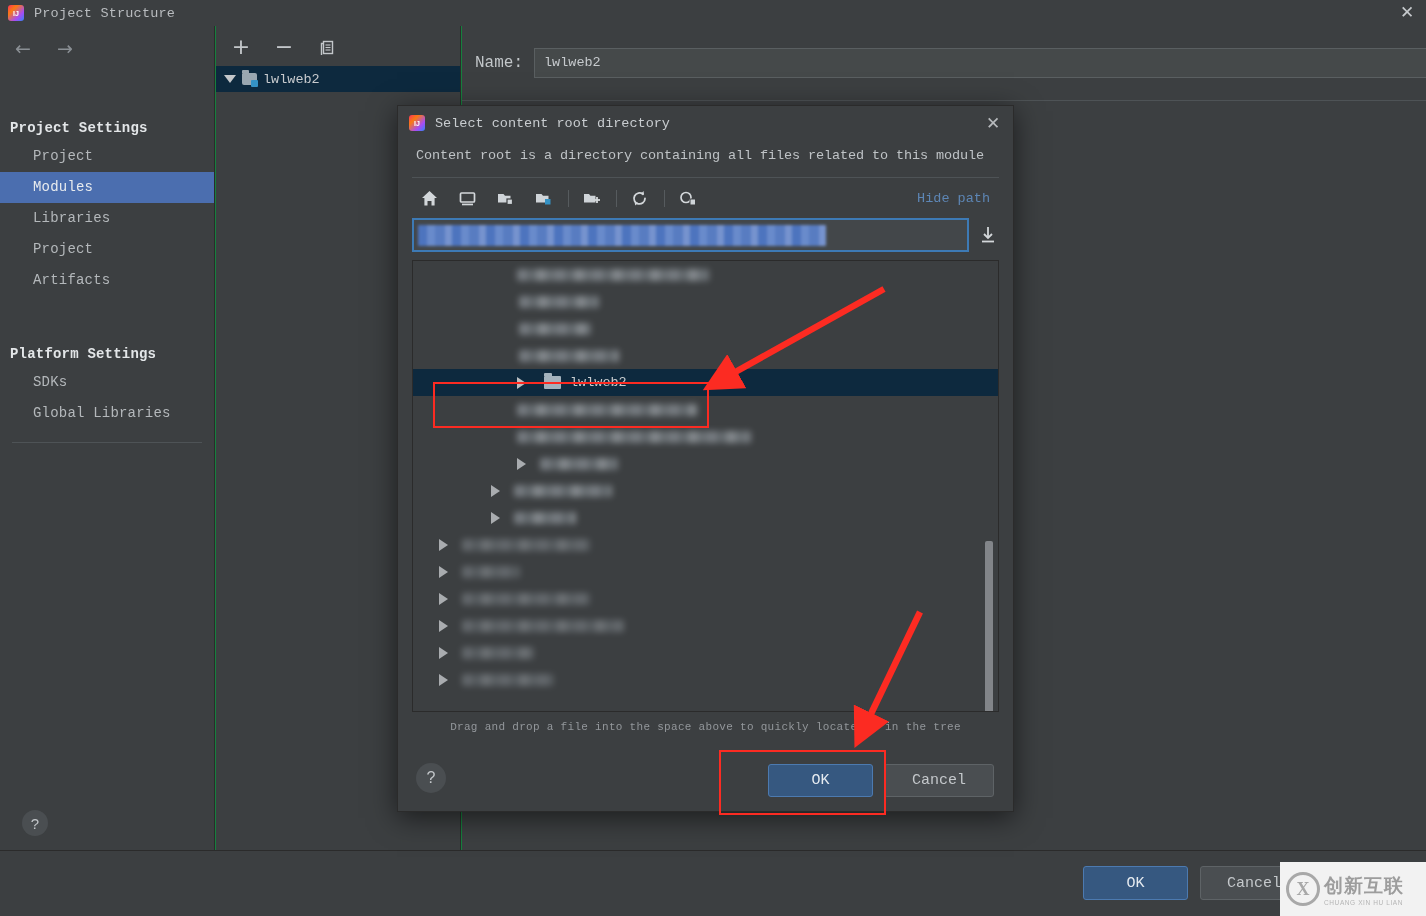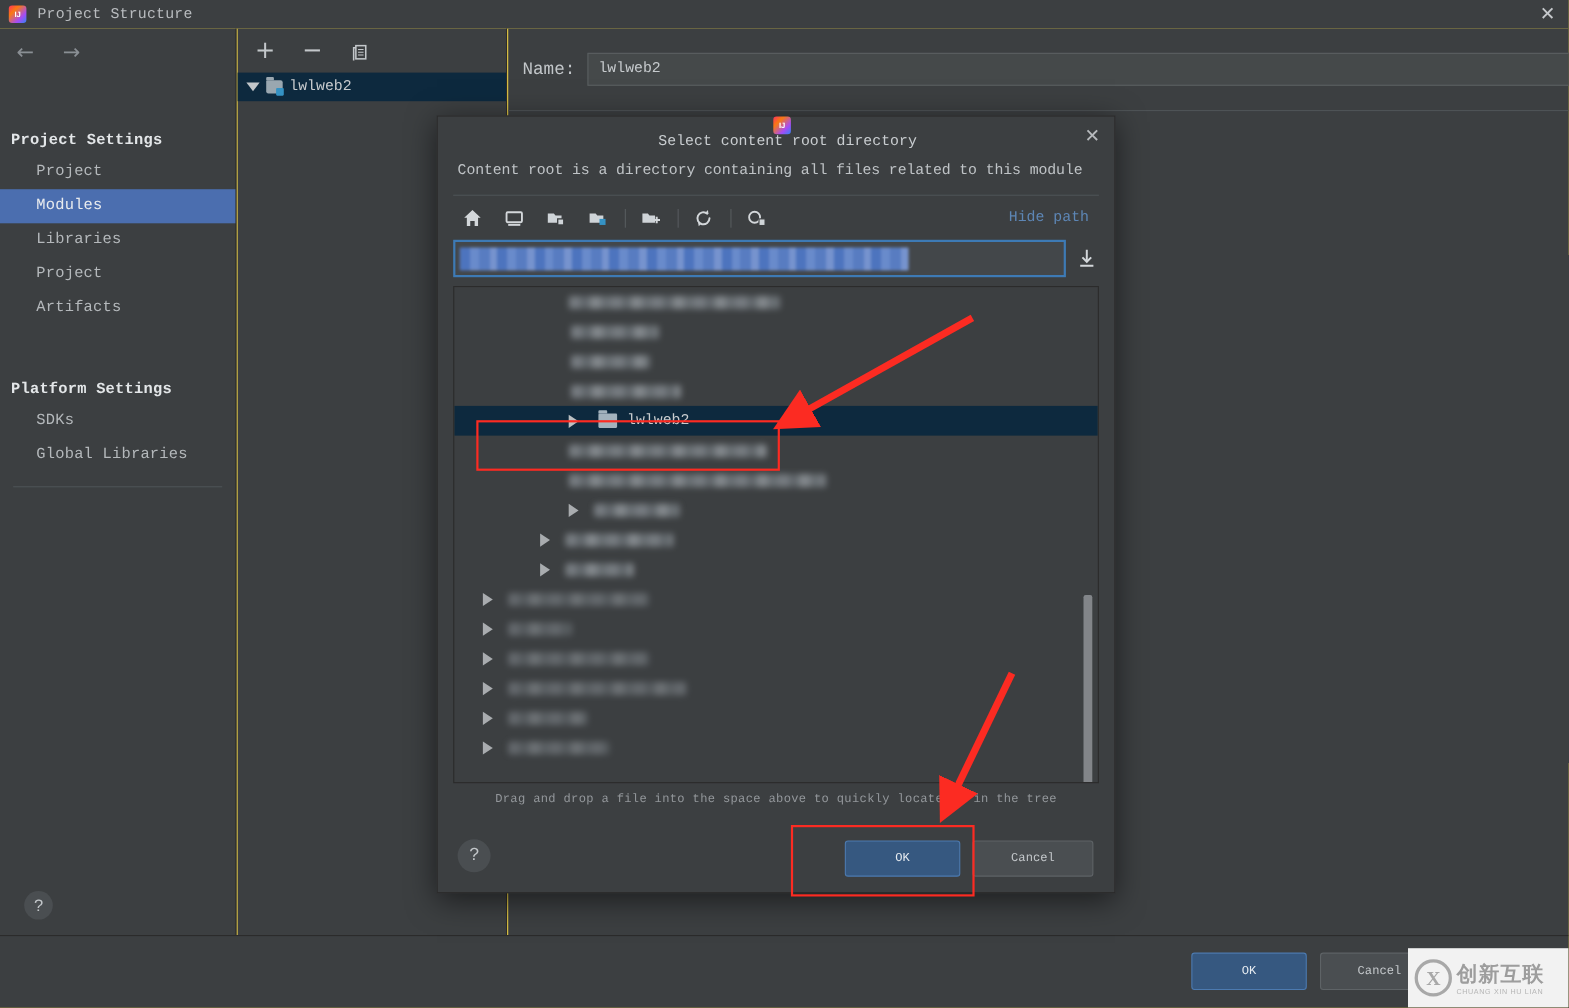--- a/index.html
+++ b/index.html
@@ -9,7 +9,7 @@
     font-family: "Liberation Mono", "DejaVu Sans Mono", monospace;
     overflow: hidden;
   }
-  #root { position: relative; width: 1426px; height: 916px; background: #fde047; text-decoration: underline; }
+  #root { position: relative; width: 1426px; height: 916px; background: #15803d; text-decoration: underline; }
 
   
   .titlebar {

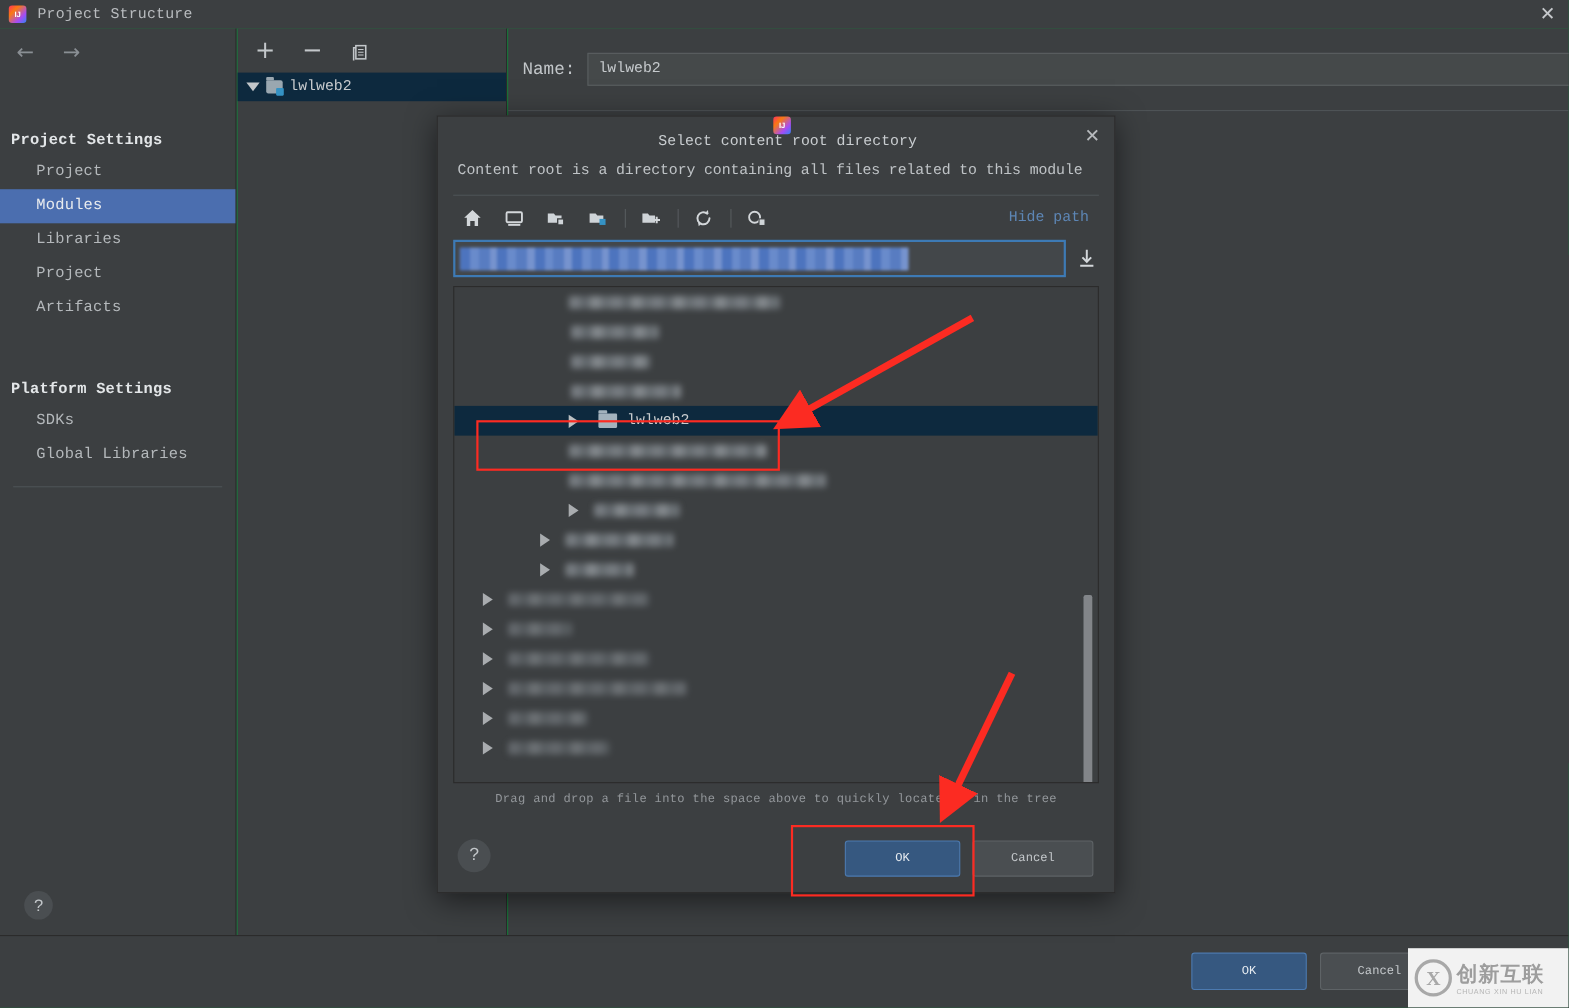--- a/index.html
+++ b/index.html
@@ -161,7 +161,7 @@
     position: absolute; left: 397px; top: 105px; width: 617px; height: 707px;
     background: #3c3f41; border: 1px solid #2b2b2b; box-shadow: 0 6px 26px rgba(0,0,0,.55);
   }
-  .dlg-title { display: flex; align-items: center; height: 34px; padding-left: 11px; flex-direction: column; }
+  .dlg-title { display: flex; align-items: center; height: 34px; padding-left: 11px; }
   .dlg-ic {
     width: 16px; height: 16px; border-radius: 3px; position: relative; flex: 0 0 auto;
     background: linear-gradient(135deg,#fe315d 0%,#f97a12 30%,#a64cf6 70%,#2f86f5 100%);

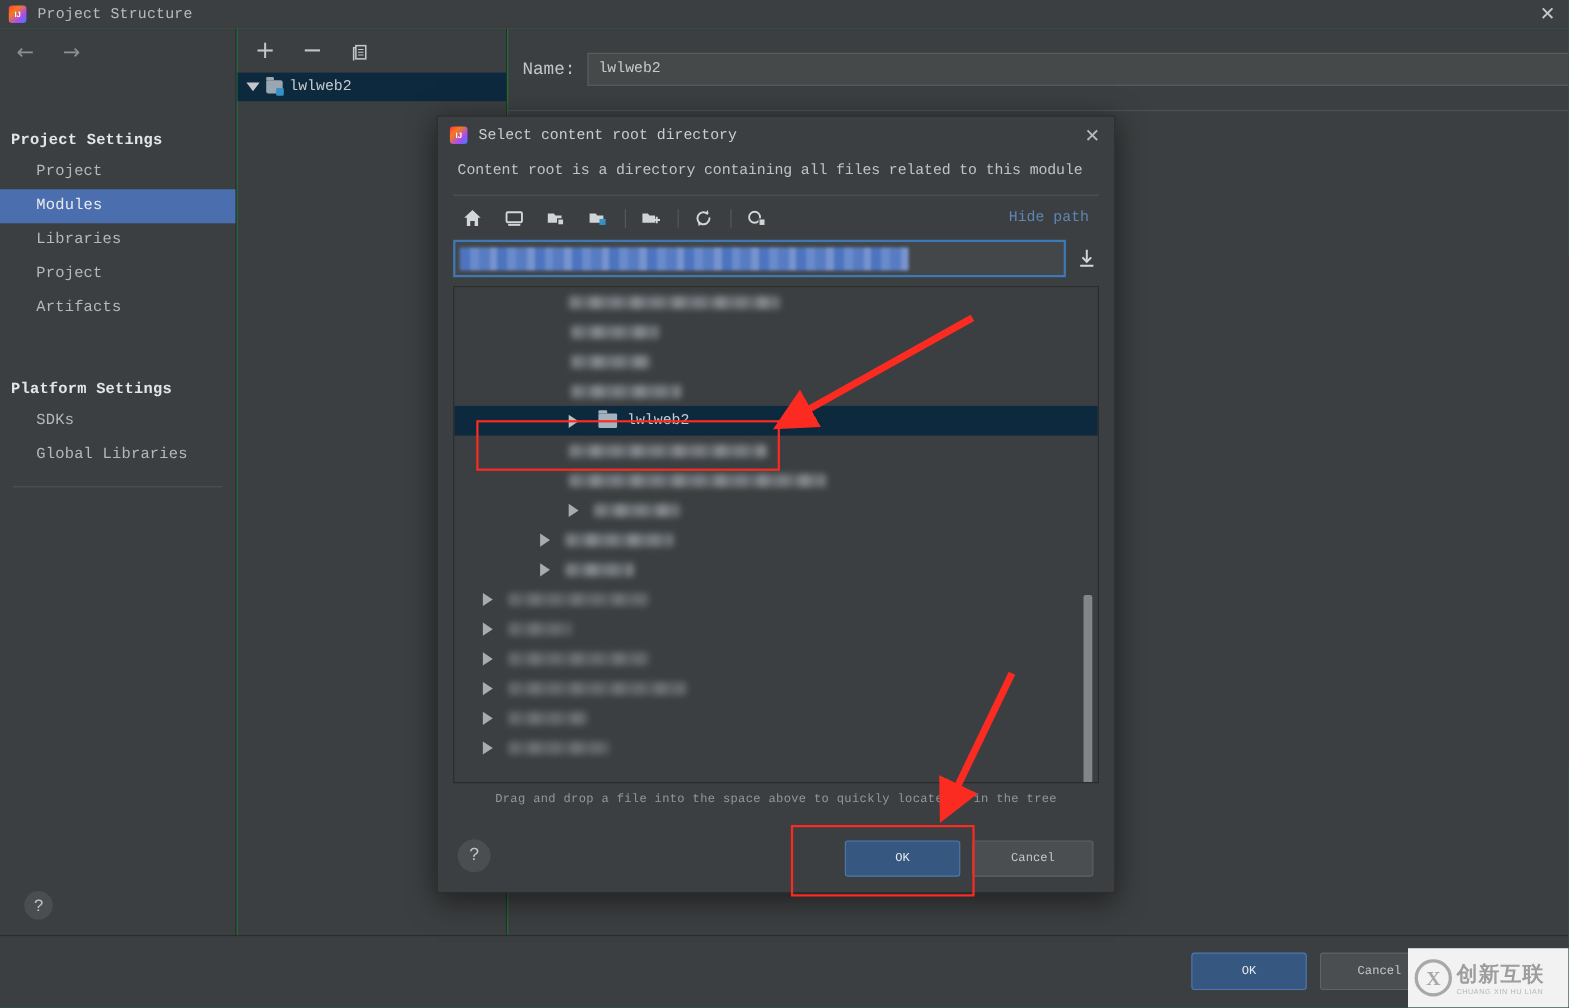--- a/index.html
+++ b/index.html
@@ -135,7 +135,7 @@
   }
   .btn {
     height: 34px; min-width: 104px; border: 1px solid #5e6366; background: #4a4e51;
-    color: #c4c8cb; font-size: 11px; font-family: "Liberation Mono", monospace;
+    color: #c4c8cb; font-size: 15px; font-family: "Liberation Mono", monospace;
     cursor: pointer; border-radius: 3px; display: inline-flex; align-items: center; justify-content: center;
   }
   .btn.primary { background: #365880; border: 1px solid #4c7ab0; color: #e6ebf0; }

